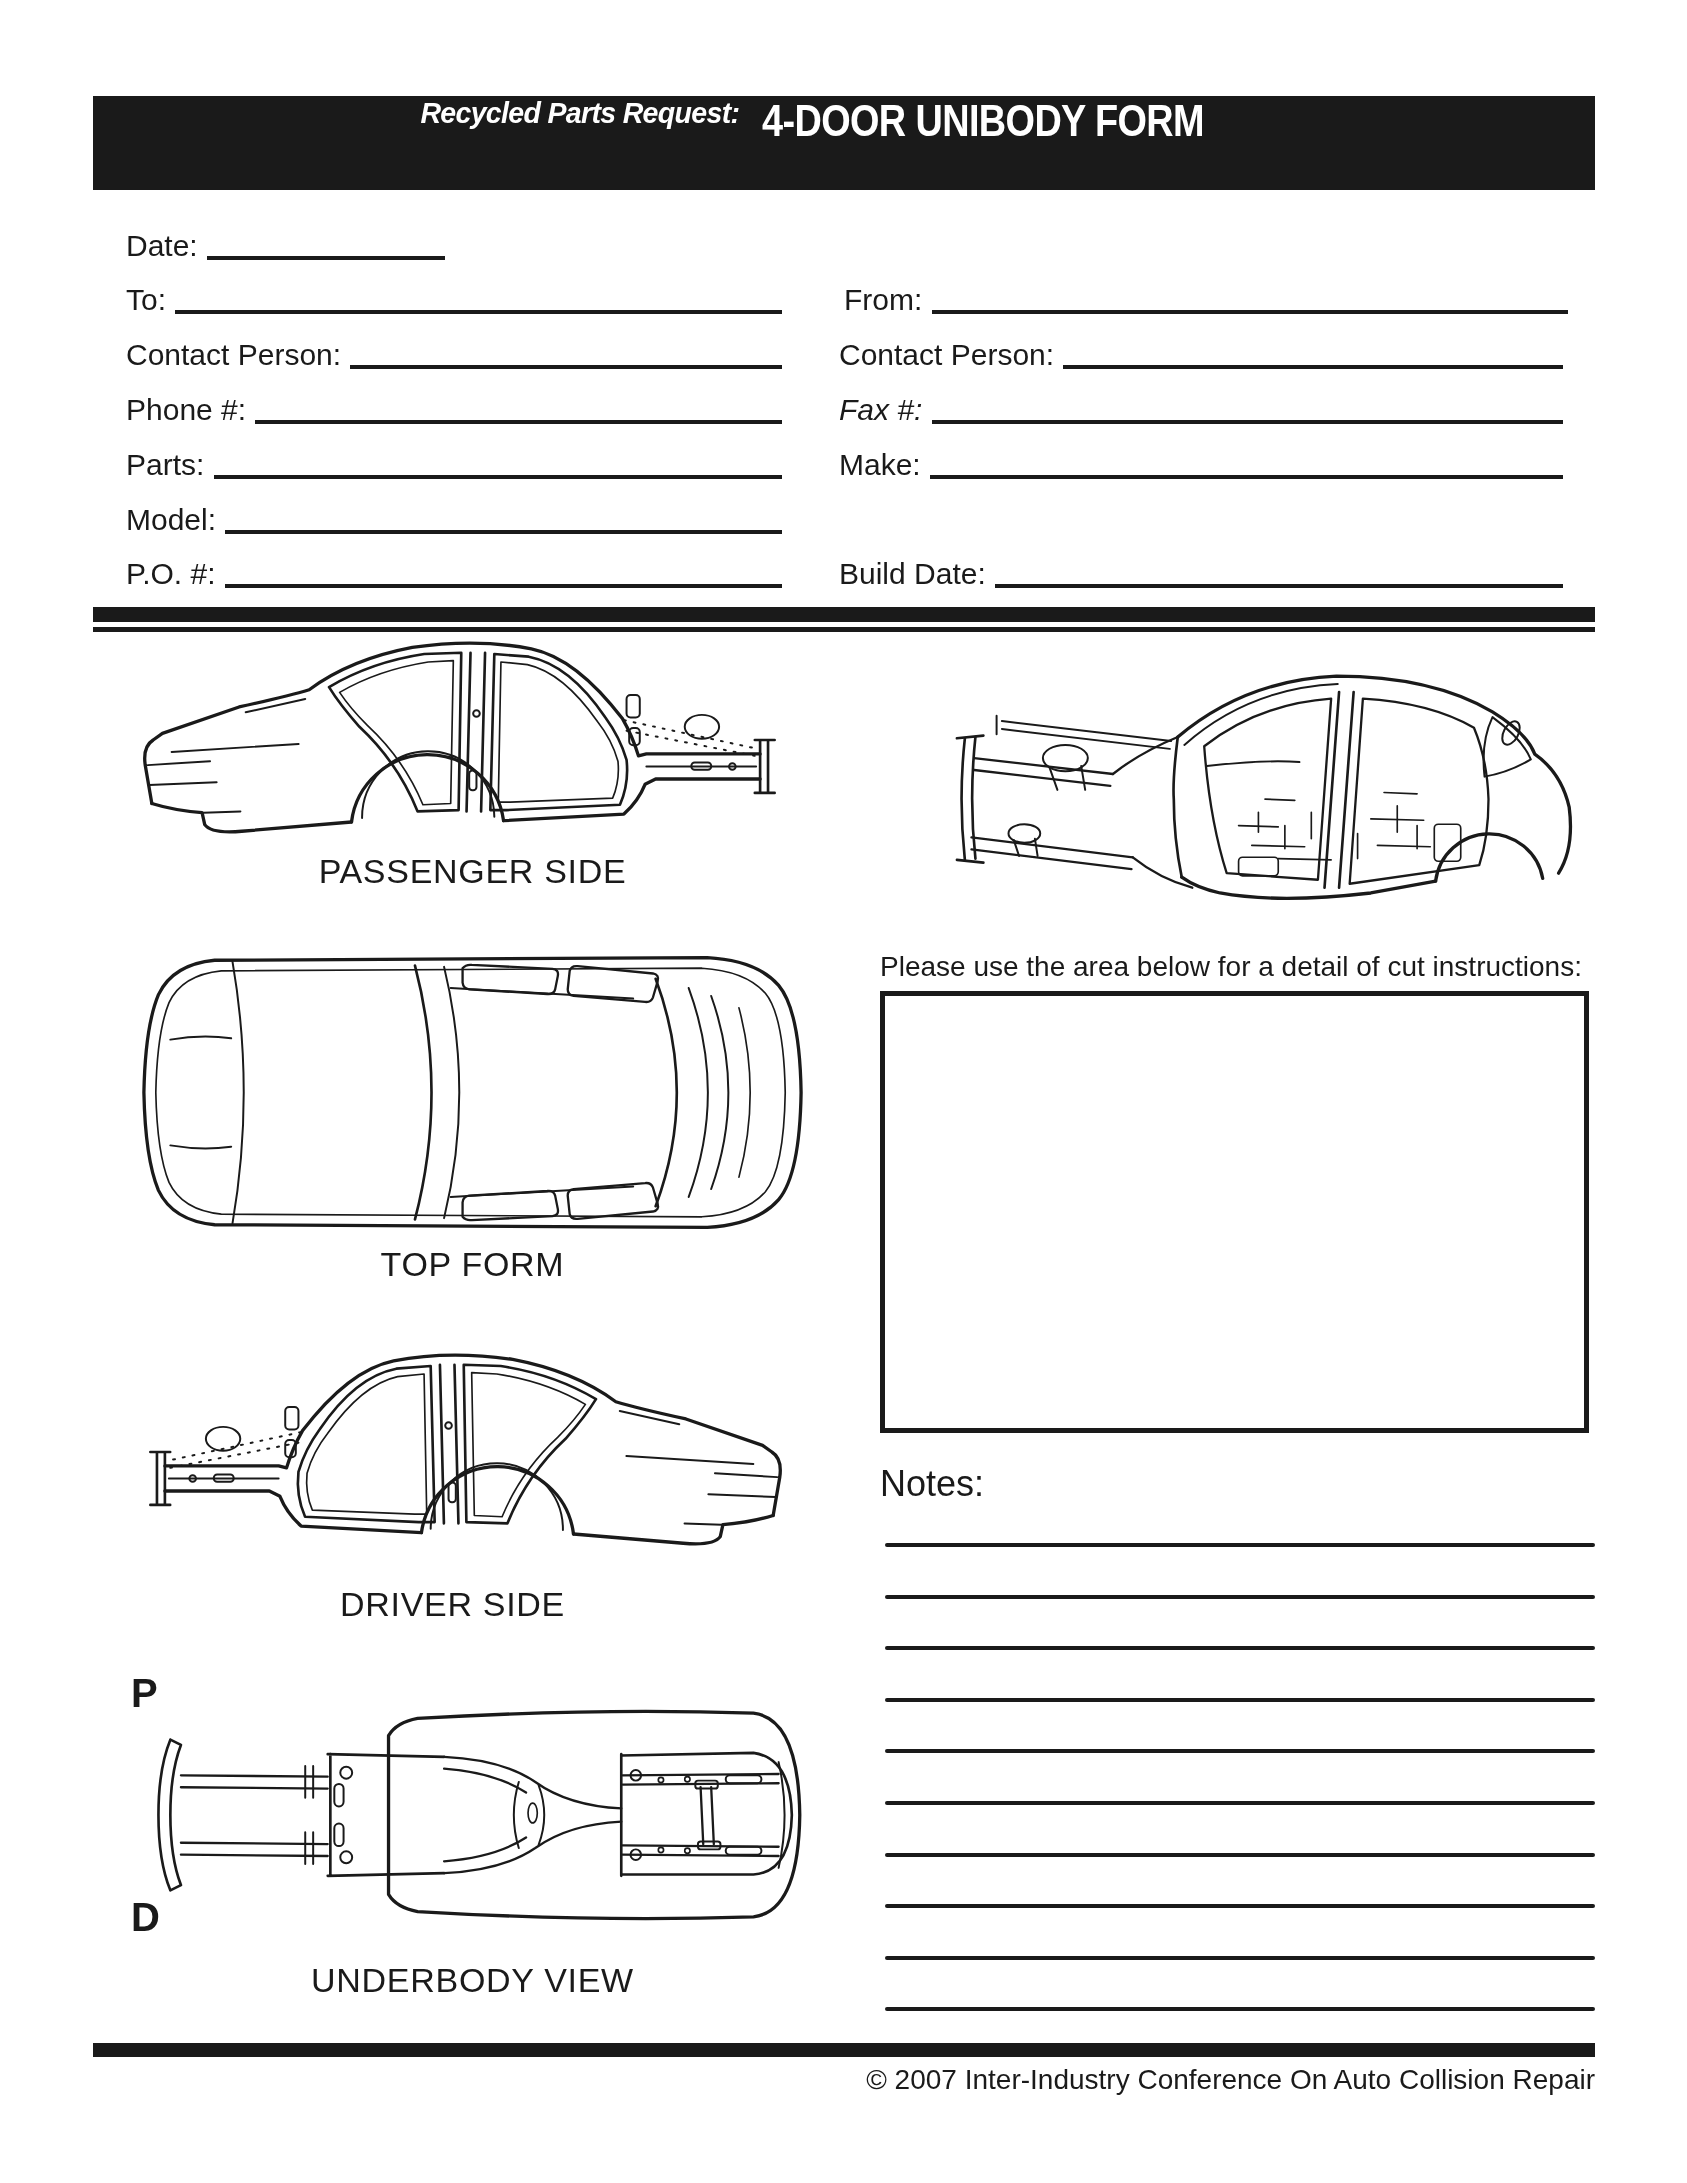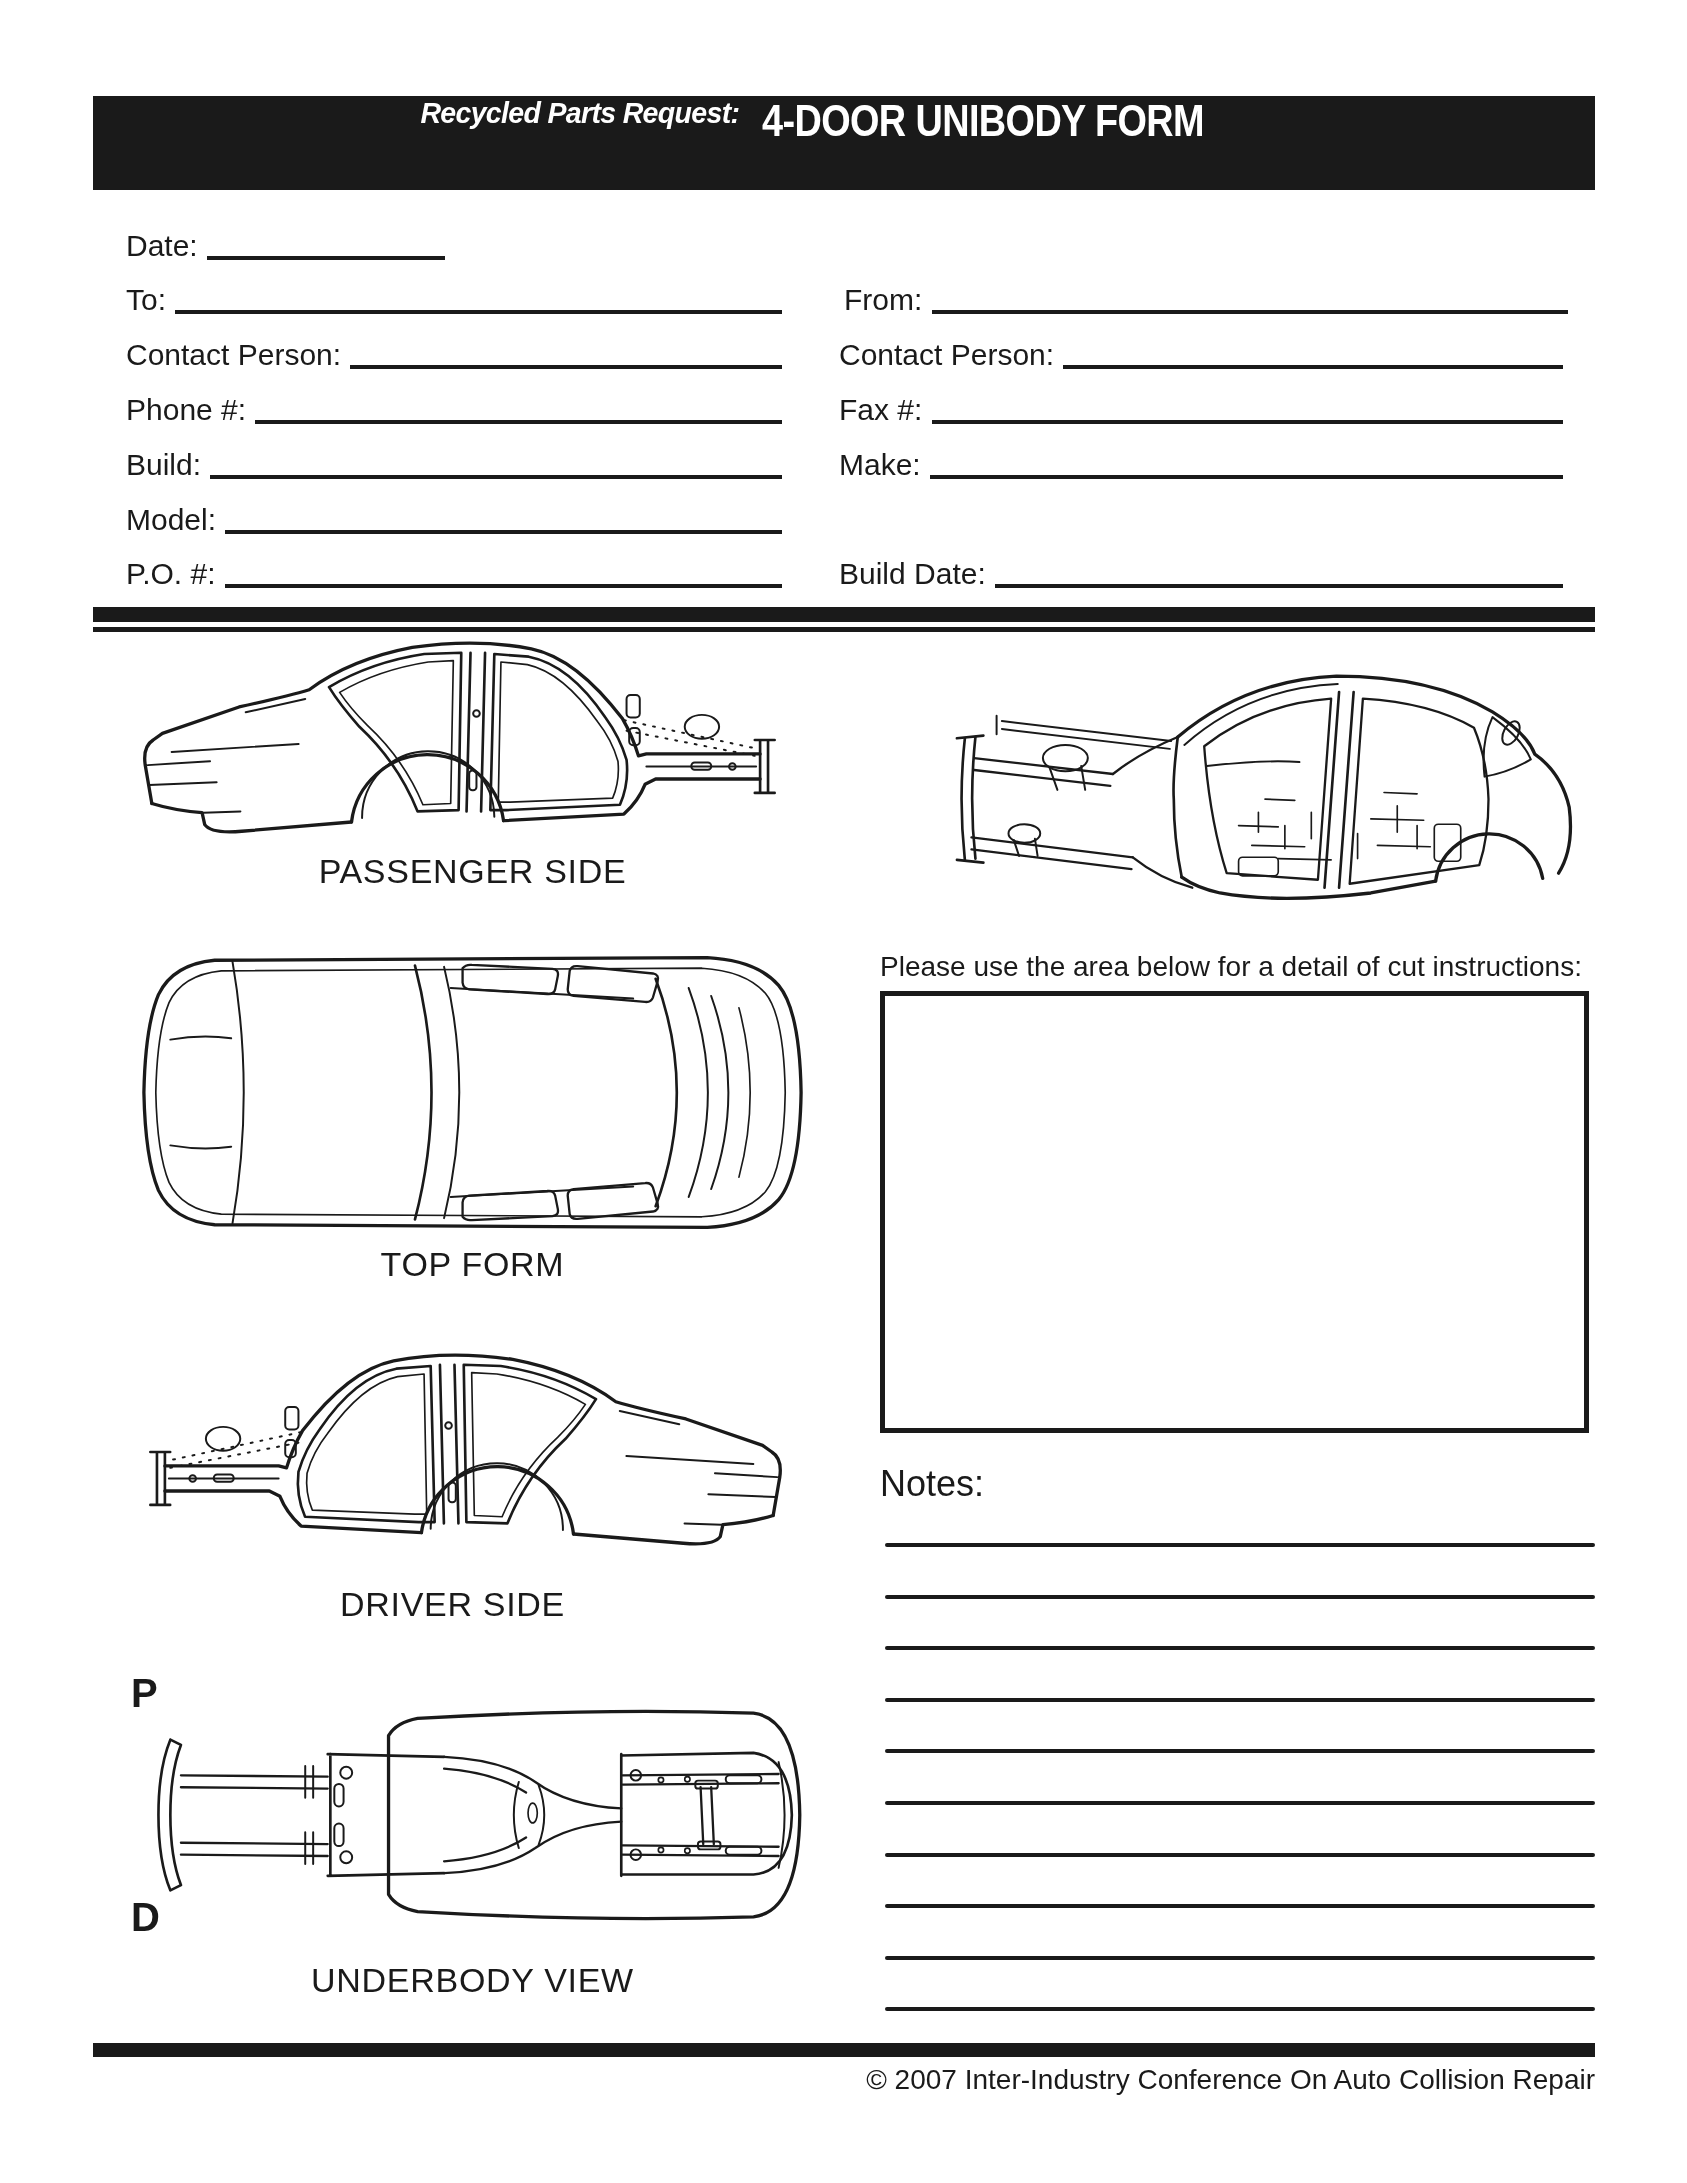--- a/index.html
+++ b/index.html
@@ -118,7 +118,7 @@
     <span class="lbl">Contact Person:</span>
     <span class="line"></span>
   </div>
-  <div class="fieldrow" style="left:839px; top:384px; width:724px;">
+  <div class="fieldrow" style="left:839px; top:384px; width:724px;font-style:italic;">
     <span class="lbl">Fax #:</span>
     <span class="line"></span>
   </div>

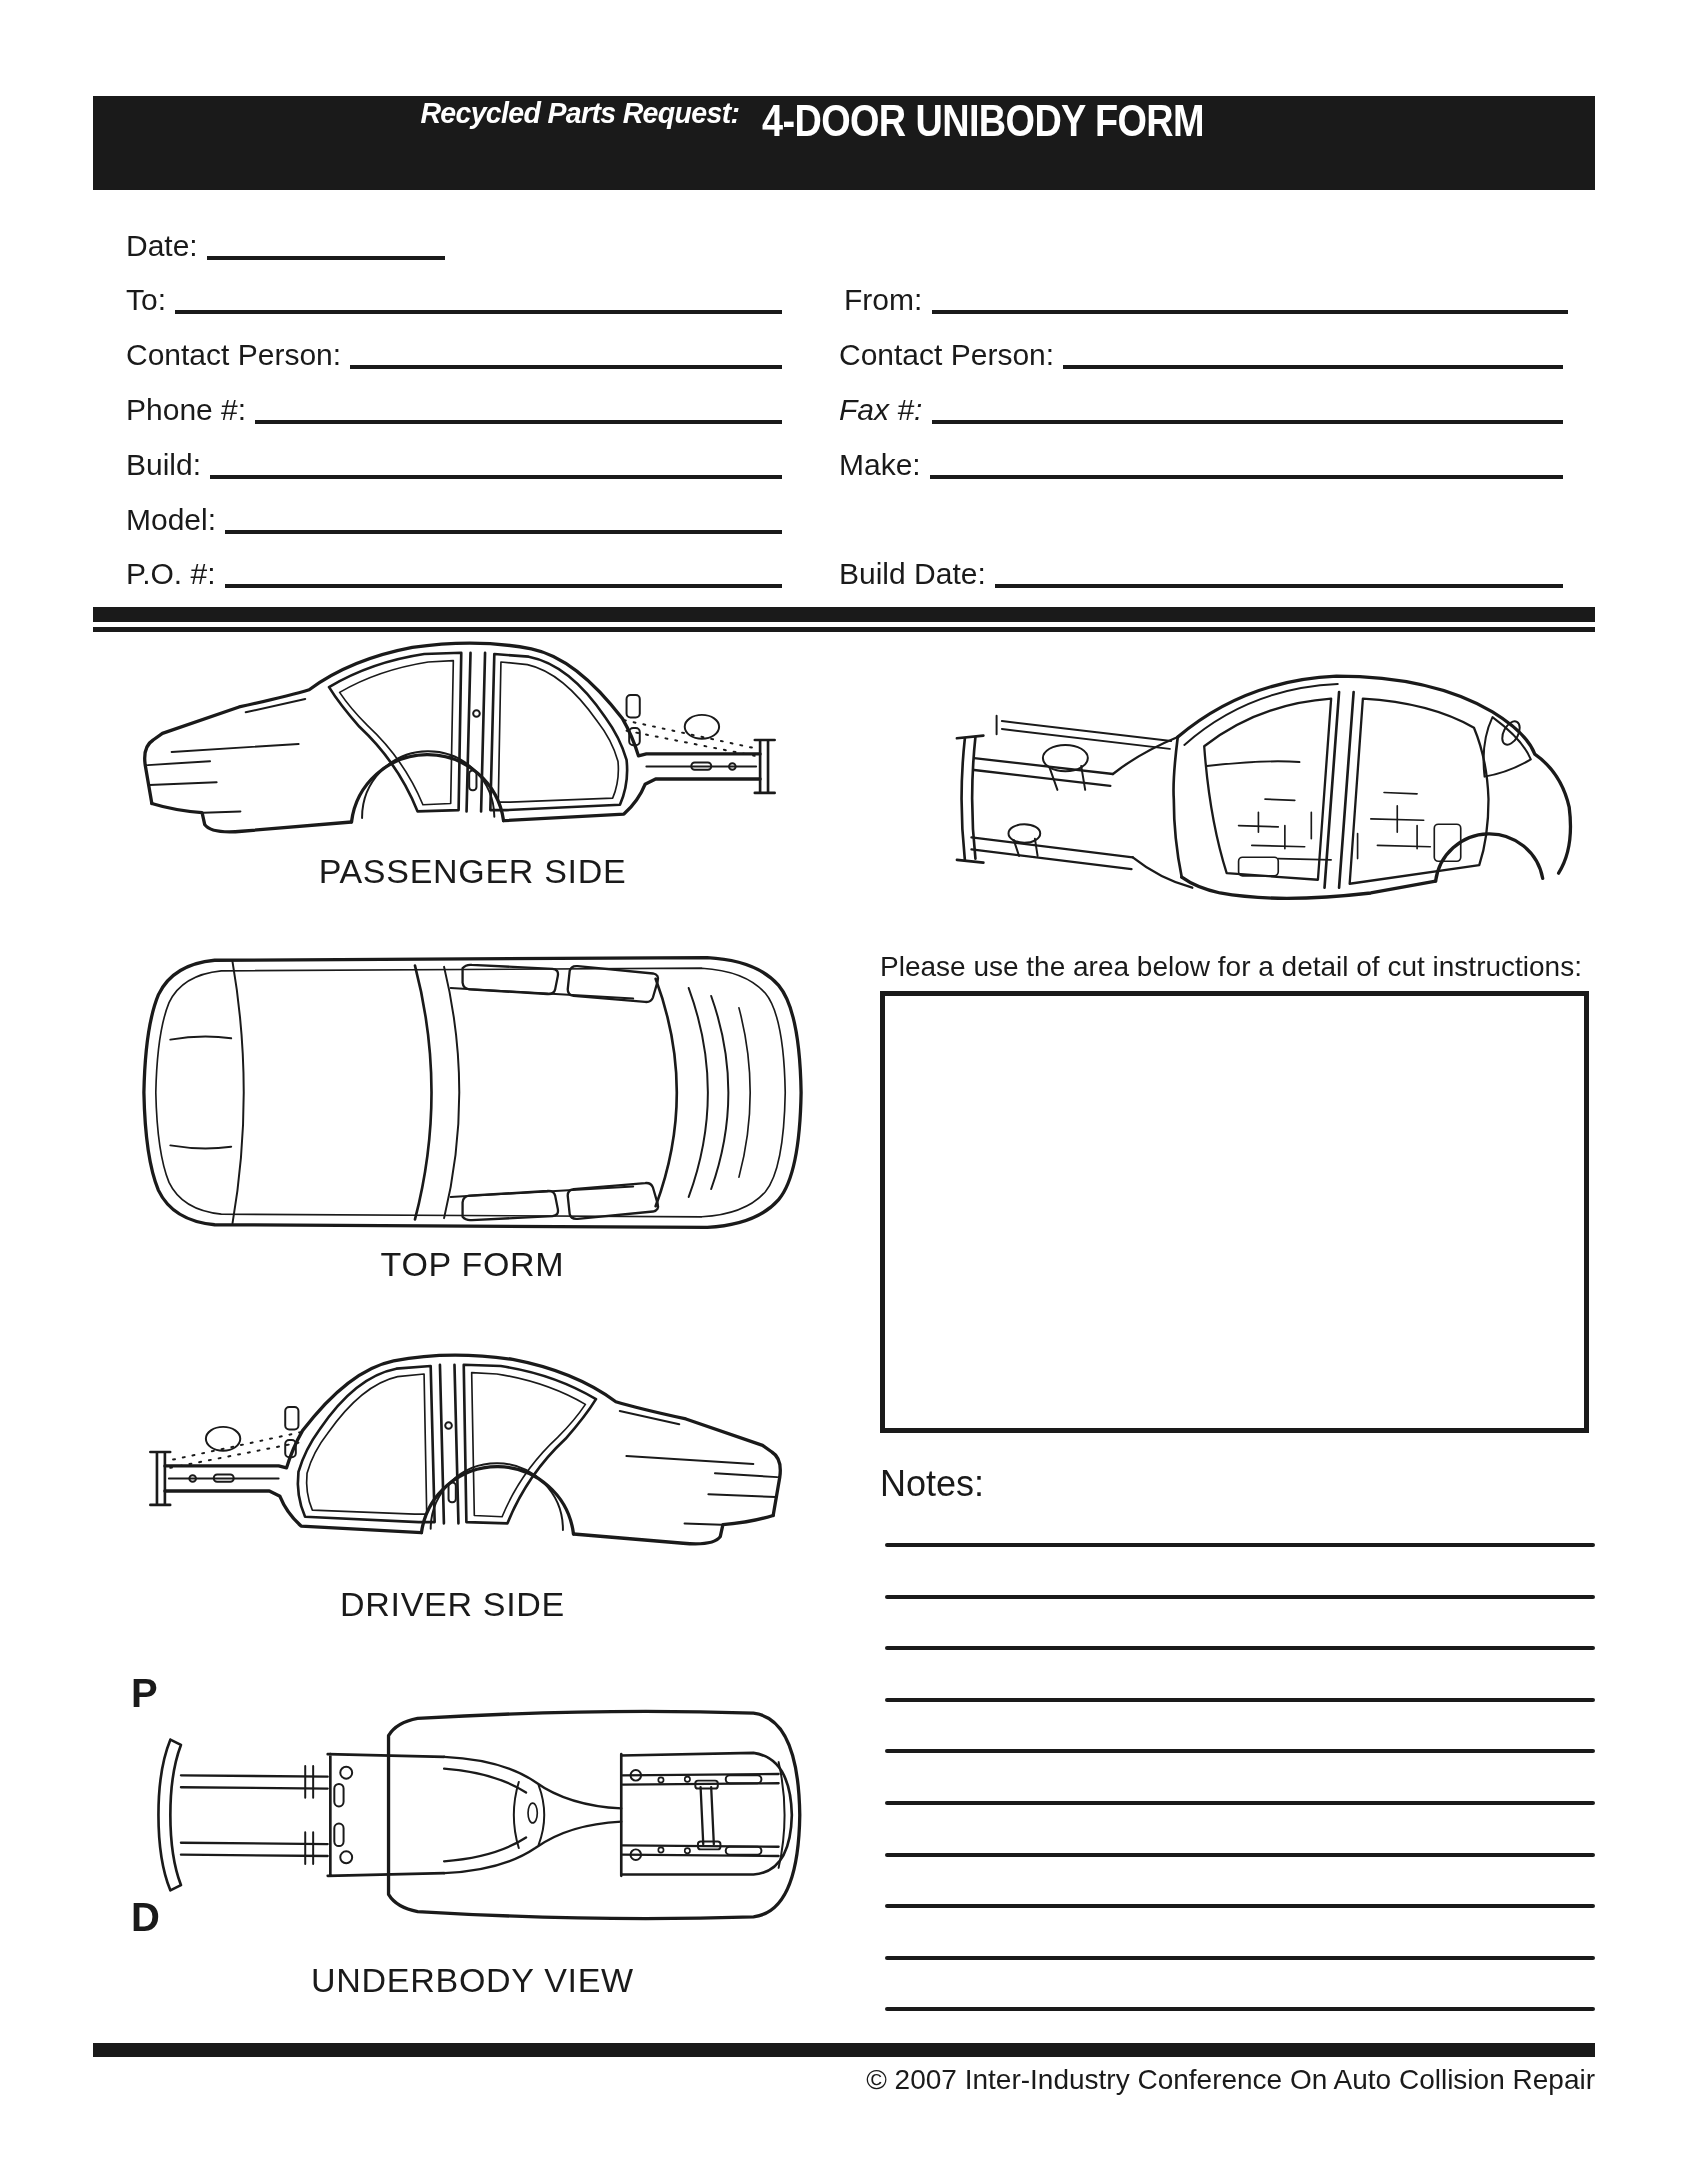--- a/index.html
+++ b/index.html
@@ -98,7 +98,7 @@
     <span class="line"></span>
   </div>
   <div class="fieldrow" style="left:126px; top:439px; width:656px;">
-    <span class="lbl">Build:</span>
+    <span class="lbl">Parts:</span>
     <span class="line"></span>
   </div>
   <div class="fieldrow" style="left:126px; top:494px; width:656px;">

